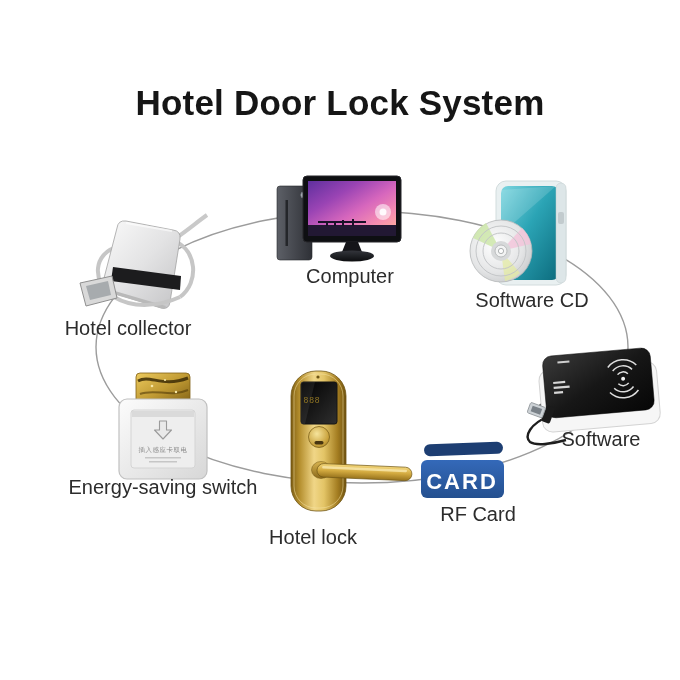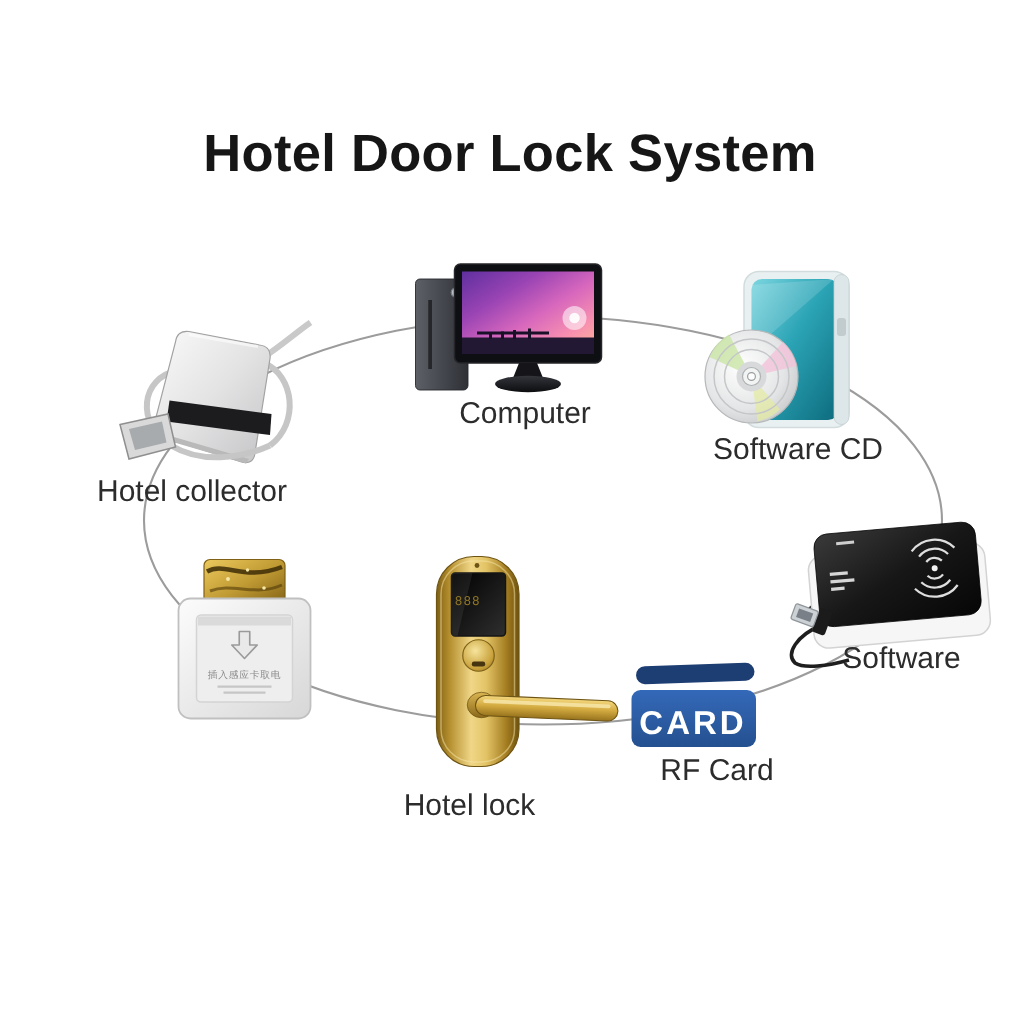--- a/index.html
+++ b/index.html
@@ -265,6 +265,7 @@
   <div class="label lbl-cd">Software CD</div>
   <div class="label lbl-collector">Hotel collector</div>
   <div class="label lbl-encoder">Software</div>
+  <div class="label lbl-switch">Energy-saving switch</div>
   <div class="label lbl-lock">Hotel lock</div>
   <div class="label lbl-rfcard">RF Card</div>
 

